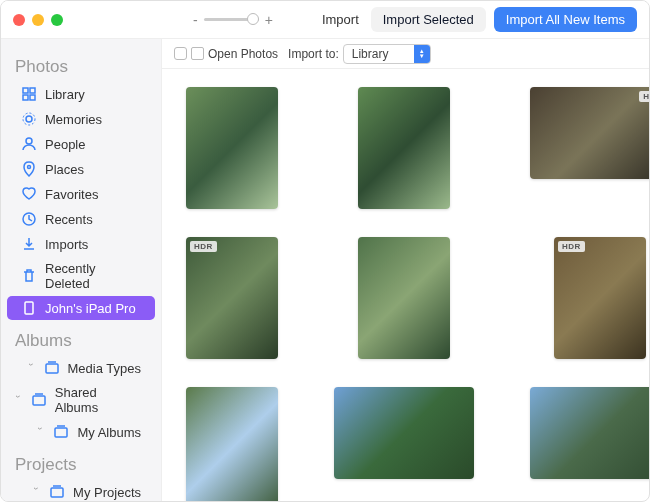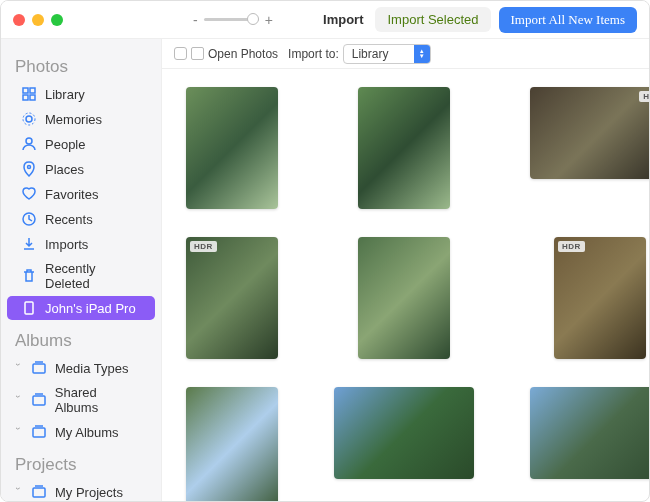--- a/index.html
+++ b/index.html
@@ -16,7 +16,7 @@
   .slider-thumb { width: 12px; height: 12px; background: #fff; border: 1px solid #bbb; border-radius: 50%; position: absolute; top: -5px; right: 0; }
   .spacer { flex: 1; }
   .tb-btn { padding: 5px 12px; border-radius: 6px; font-size: 13px; border: none; cursor: pointer; }
-  .tb-label { font-weight: 700; color: #333; margin-right: 4px; }
+  .tb-label { font-weight: 400; color: #333; margin-right: 4px; }
   .tb-btn.disabled { background: #f2f2f2; color: #4d7c0f; cursor: default; }
   .tb-btn.primary { background: #3b82f6; color: #fff; font-weight: 500; font-family: Liberation Serif, serif; }
   .body { flex: 1; display: flex; overflow: hidden; }

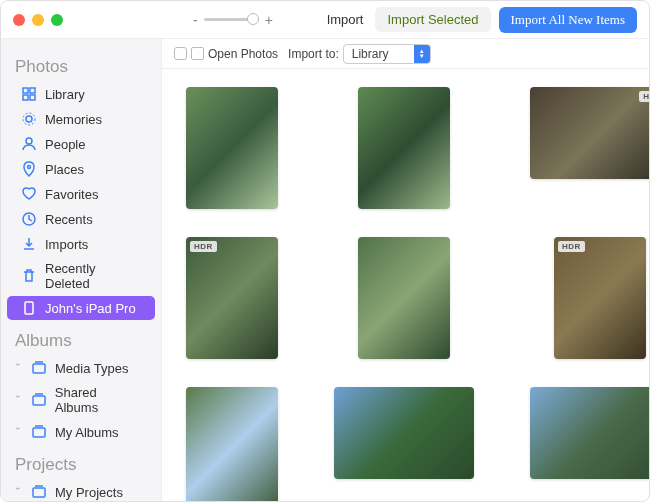--- a/index.html
+++ b/index.html
@@ -17,7 +17,7 @@
   .spacer { flex: 1; }
   .tb-btn { padding: 5px 12px; border-radius: 6px; font-size: 13px; border: none; cursor: pointer; }
   .tb-label { font-weight: 400; color: #333; margin-right: 4px; }
-  .tb-btn.disabled { background: #f2f2f2; color: #4d7c0f; cursor: default; }
+  .tb-btn.disabled { background: #f2f2f2; color: #0f172a; cursor: default; }
   .tb-btn.primary { background: #3b82f6; color: #fff; font-weight: 500; font-family: Liberation Serif, serif; }
   .body { flex: 1; display: flex; overflow: hidden; }
   .sidebar { width: 160px; background: #f5f5f7; padding: 8px 0; overflow-y: auto; font-size: 13px; }

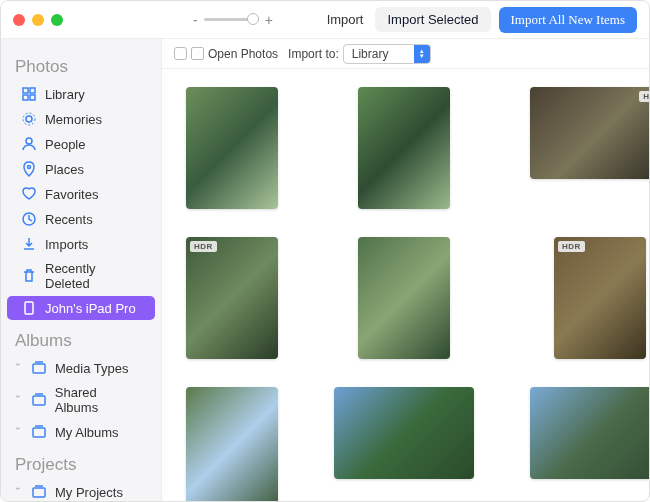--- a/index.html
+++ b/index.html
@@ -18,7 +18,7 @@
   .tb-btn { padding: 5px 12px; border-radius: 6px; font-size: 13px; border: none; cursor: pointer; }
   .tb-label { font-weight: 400; color: #333; margin-right: 4px; }
   .tb-btn.disabled { background: #f2f2f2; color: #0f172a; cursor: default; }
-  .tb-btn.primary { background: #3b82f6; color: #fff; font-weight: 500; font-family: Liberation Serif, serif; }
+  .tb-btn.primary { background: #3b82f6; color: #fff; font-weight: 500; }
   .body { flex: 1; display: flex; overflow: hidden; }
   .sidebar { width: 160px; background: #f5f5f7; padding: 8px 0; overflow-y: auto; font-size: 13px; }
   .sec-title { padding: 10px 14px 4px; font-size: 17px; color: #9a9a9a; font-weight: 400; }

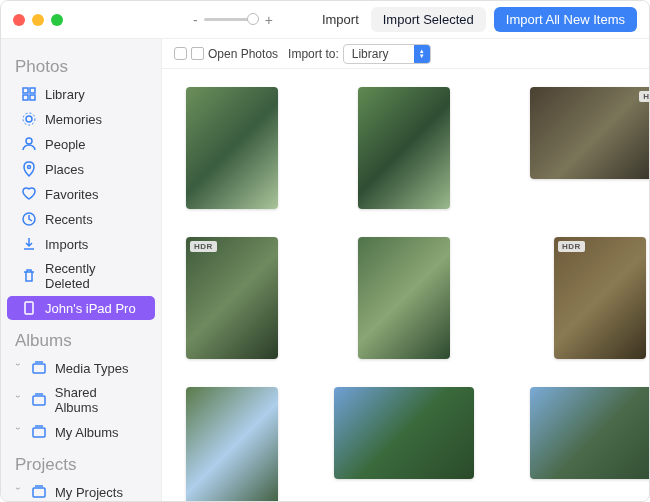--- a/index.html
+++ b/index.html
@@ -27,7 +27,7 @@
   .side-icon { width: 16px; height: 16px; display: inline-flex; align-items: center; justify-content: center; color: #3b82f6; }
   .side-item.selected .side-icon { color: #fff; }
   .chev { width: 10px; color: #888; font-size: 9px; }
-  .side-item.has-chev { padding-left: 6px; }
+  .side-item.has-chev { padding-left: 6px; justify-content: flex-end; }
   .content { flex: 1; display: flex; flex-direction: column; border-left: 1px solid #eee; overflow: hidden; }
   .toolbar2 { height: 30px; display: flex; align-items: center; gap: 4px; padding: 0 12px; border-bottom: 1px solid #eee; font-size: 12px; color: #444; }
   .chk { width: 13px; height: 13px; border: 1px solid #bbb; border-radius: 3px; background: #fff; }

